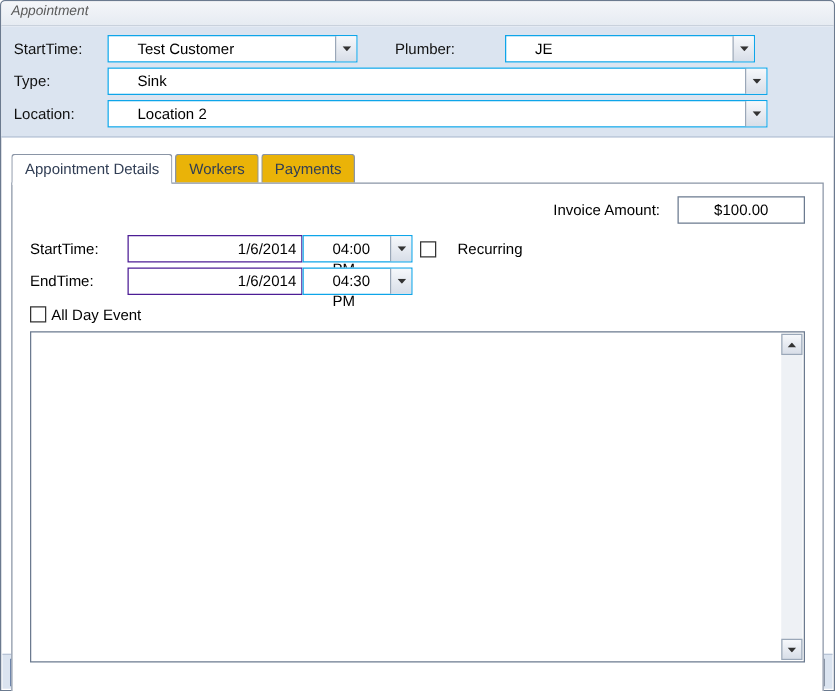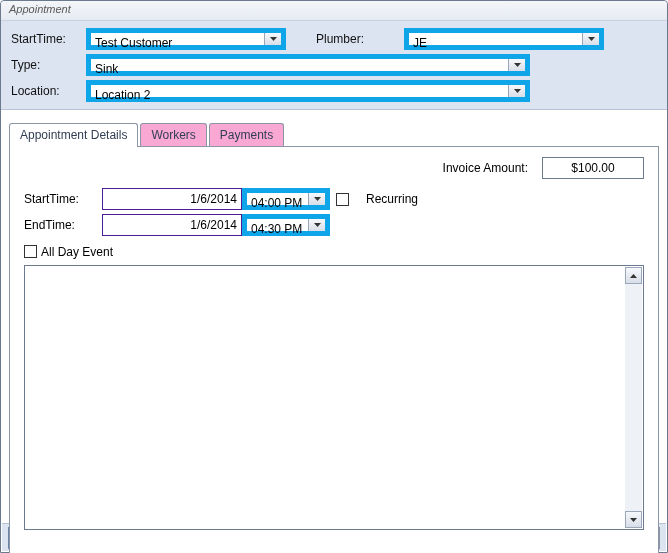--- a/index.html
+++ b/index.html
@@ -50,8 +50,9 @@
     display: flex;
     align-items: stretch;
     height: 22px;
-    border: 5px solid #0ea5e9;
-    background: #fff;
+    border: 1px solid #0ea5e9;
+    background: #fff;
+    padding-left: 19px;
   }
   .combo .combo-text {
     flex: 1;

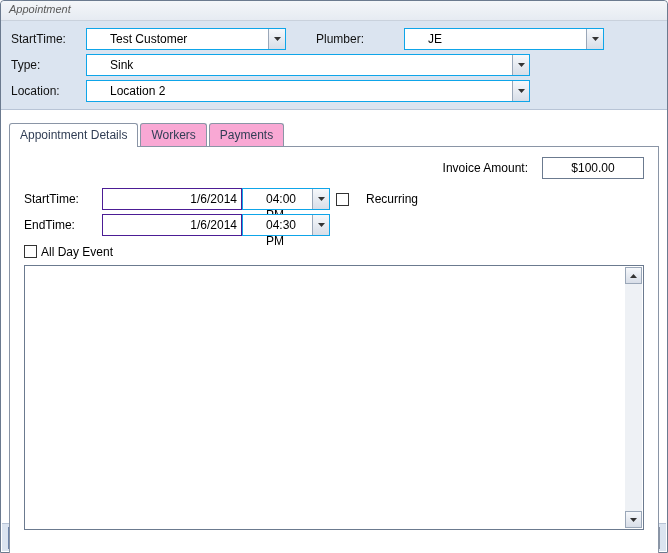--- a/index.html
+++ b/index.html
@@ -72,7 +72,7 @@
   .hgap { width: 30px; }
   .plumber-label { width: 88px; }
   .combo-plumber { width: 200px; }
-  .combo-wide { width: 444px; }
+  .combo-wide { width: 528px; }
 
   .body-area {
     padding: 8px;

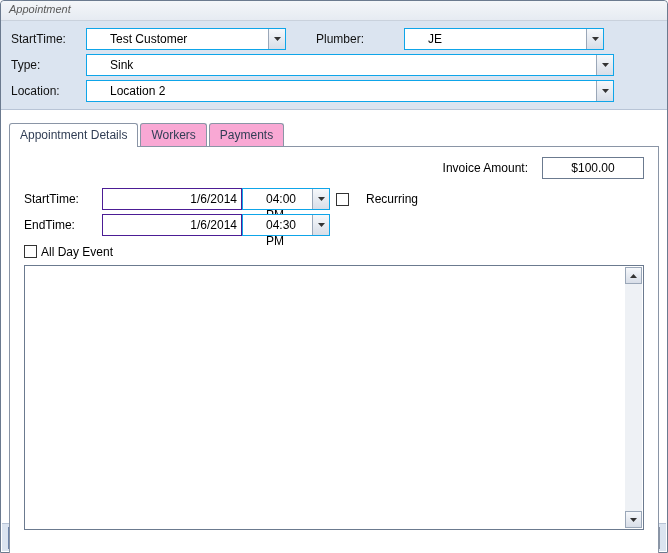--- a/index.html
+++ b/index.html
@@ -89,7 +89,7 @@
   .tab {
     border: 1px solid #8a95a6;
     border-bottom: none;
-    background: #f9a8d4;
+    background: #eab308;
     color: #313e55;
     padding: 4px 10px 5px 10px;
     margin-right: 2px;

